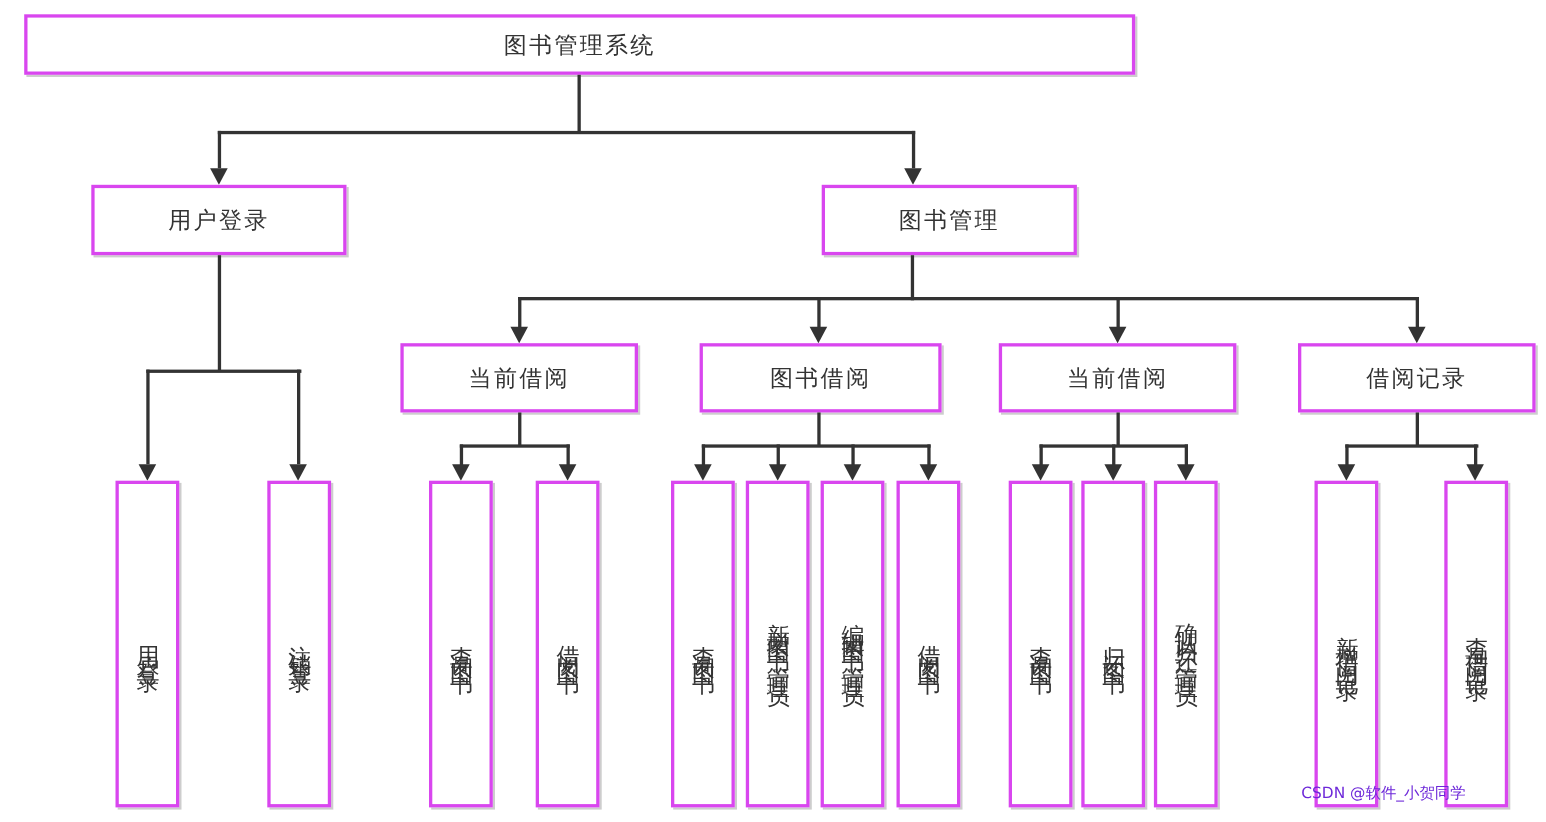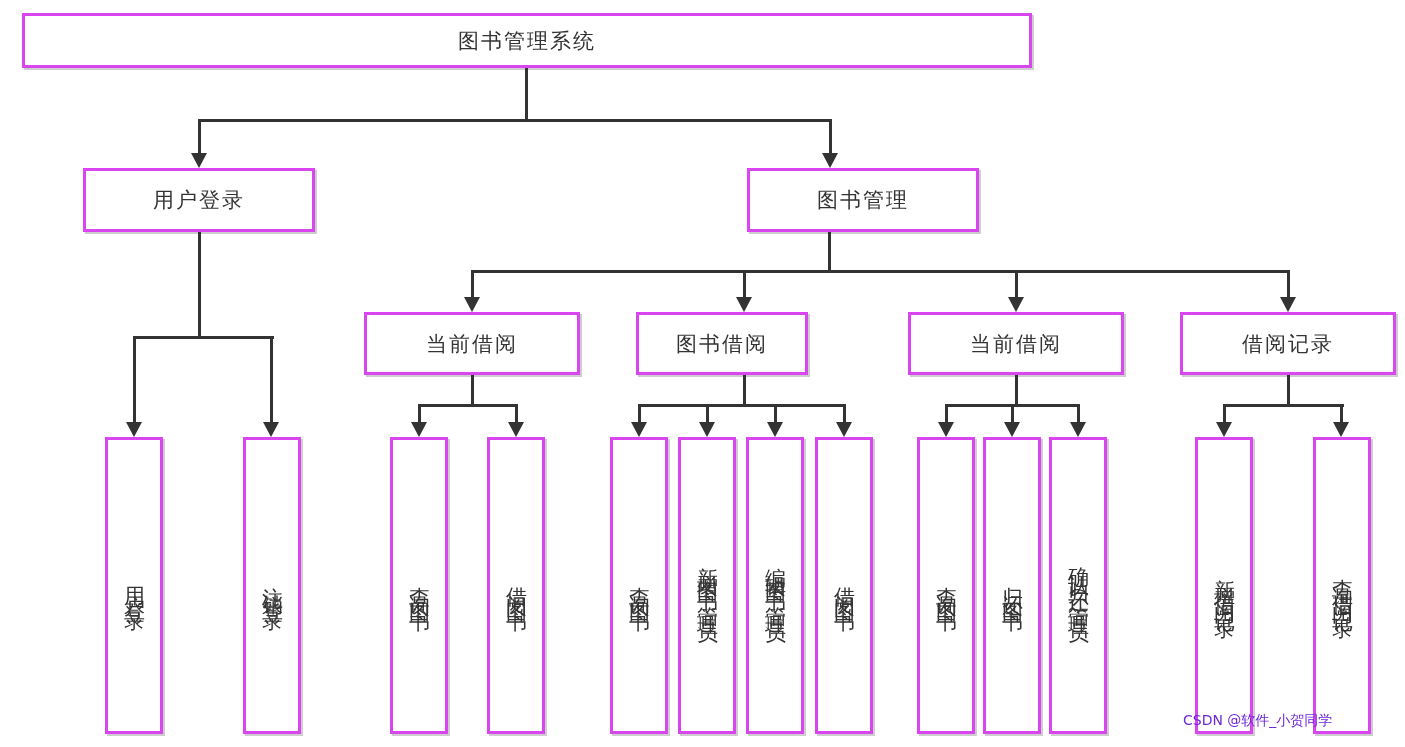--- a/index.html
+++ b/index.html
@@ -84,7 +84,7 @@
   <div class="box" style="left:364px; top:312px; width:216px; height:63px;">
     <span class="htext">当前借阅</span>
   </div>
-  <div class="box" style="left:636px; top:312px; width:172px; height:63px;">
+  <div class="box" style="left:636px; top:312px; width:220px; height:63px;">
     <span class="htext">图书借阅</span>
   </div>
   <div class="box" style="left:908px; top:312px; width:216px; height:63px;text-align:center;">

